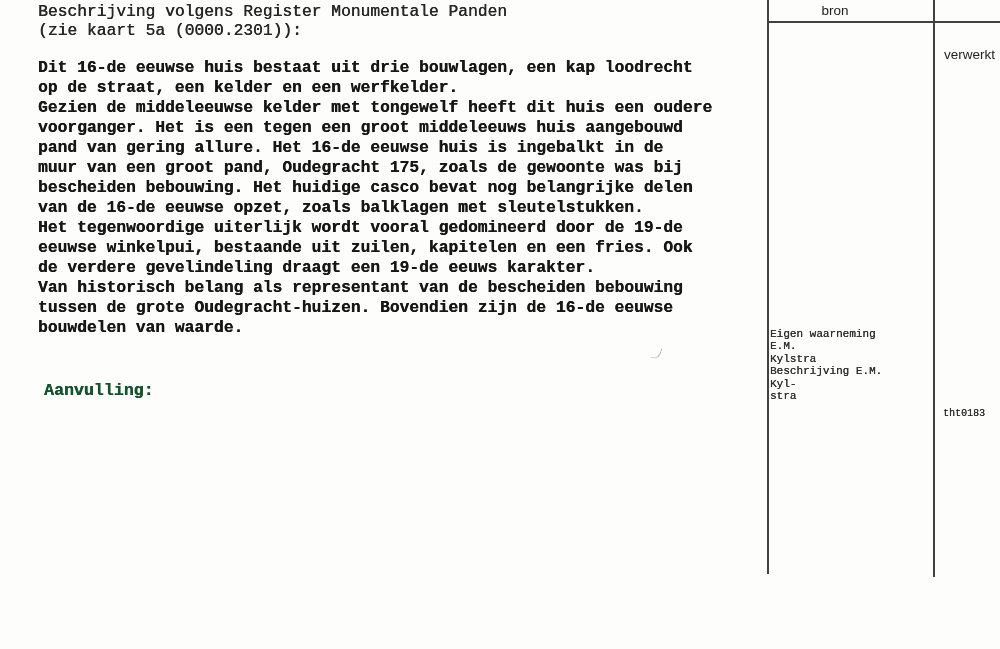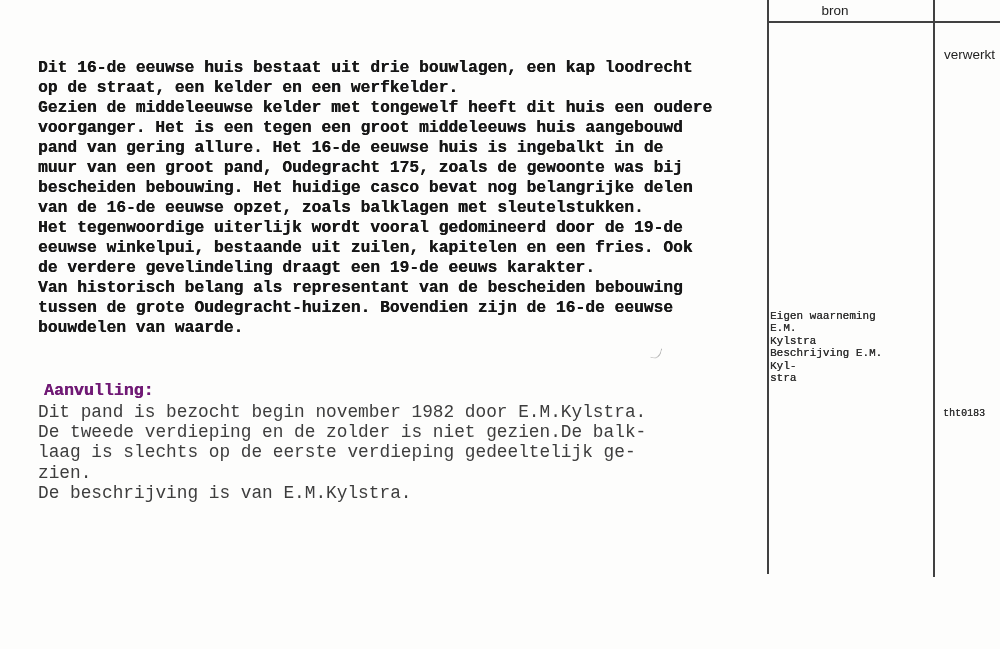--- a/index.html
+++ b/index.html
@@ -120,6 +120,8 @@
 
 <div class="page">
 
+  <div class="doc-header typed">Beschrijving volgens Register Monumentale Panden
+(zie kaart 5a (0000.2301)):</div>
 
   <div class="doc-description typed">Dit 16-de eeuwse huis bestaat uit drie bouwlagen, een kap loodrecht
 op de straat, een kelder en een werfkelder.

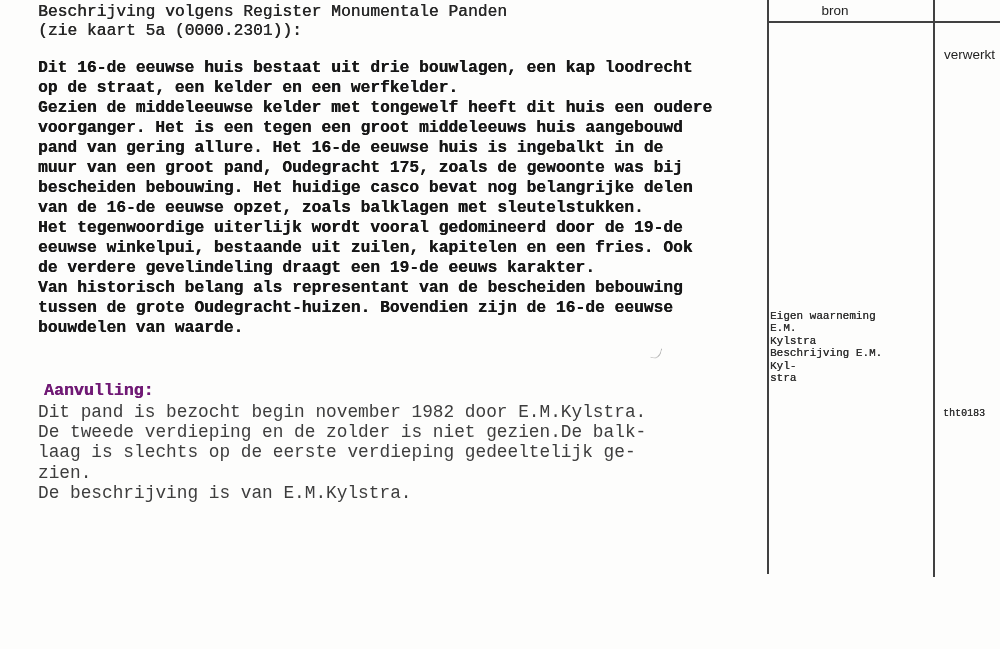--- a/index.html
+++ b/index.html
@@ -86,7 +86,7 @@
   .bron-notes {
     position: absolute;
     left: 770px;
-    top: 310px;
+    top: 328px;
     width: 130px;
     font-size: 11px;
     line-height: 12.4px;

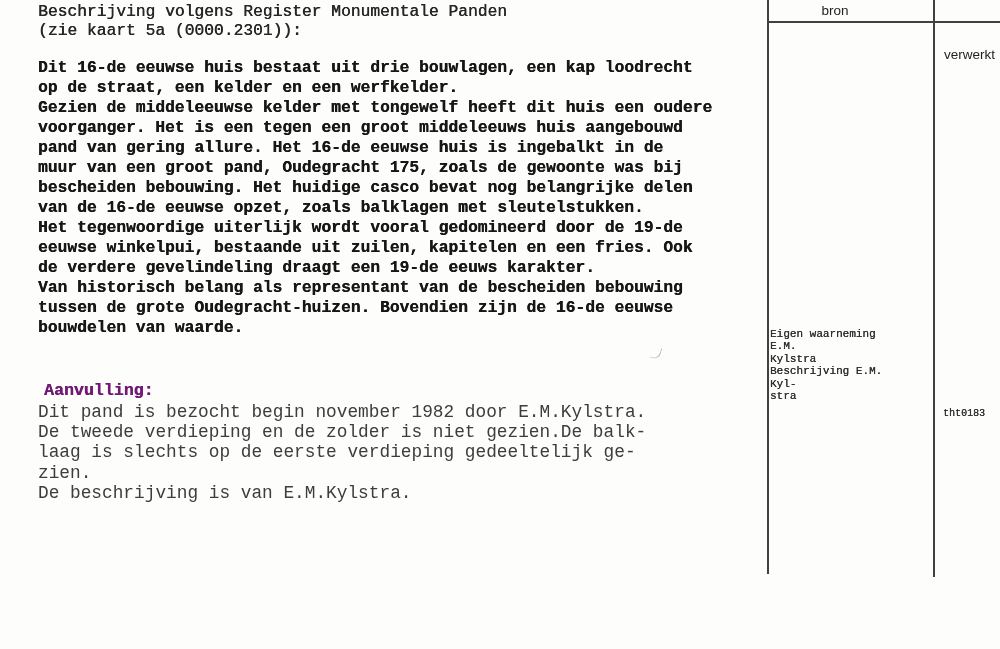--- a/index.html
+++ b/index.html
@@ -48,7 +48,7 @@
     font-size: 16.6px;
     line-height: 20px;
     font-weight: 700;
-    color: #701a75;
+    color: #14532d;
     text-shadow: 0.3px 0 0 currentColor;
   }
   .aanvulling-body {

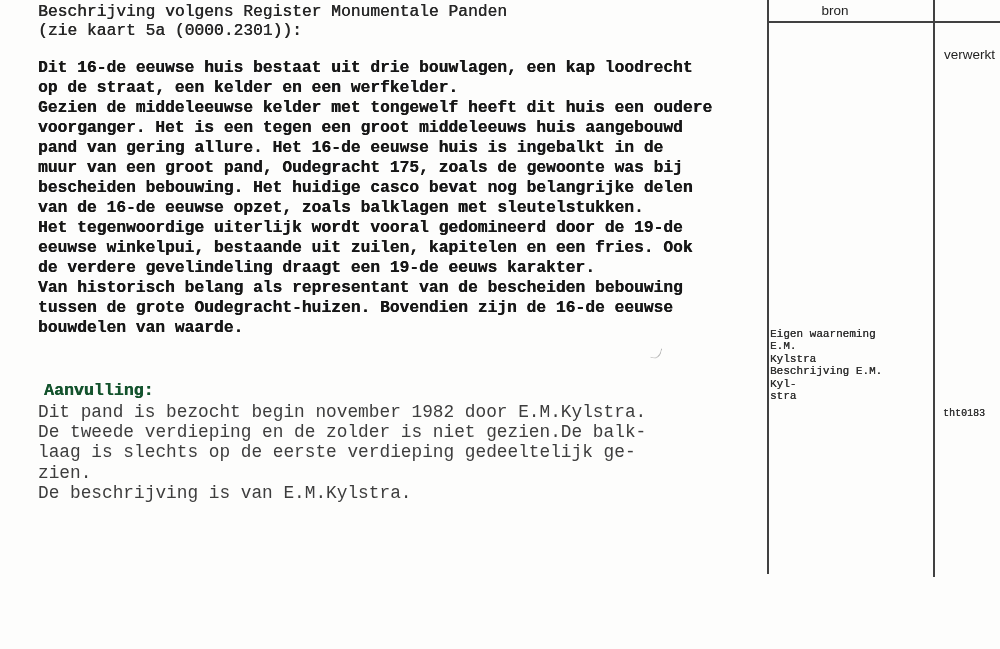--- a/index.html
+++ b/index.html
@@ -140,11 +140,6 @@
 
   <div class="aanvulling-heading typed">Aanvulling:</div>
 
-  <div class="aanvulling-body typed">Dit pand is bezocht begin november 1982 door E.M.Kylstra.
-De tweede verdieping en de zolder is niet gezien.De balk-
-laag is slechts op de eerste verdieping gedeeltelijk ge-
-zien.
-De beschrijving is van E.M.Kylstra.</div>
 
   <div class="tline vline-left"></div>
   <div class="tline vline-middle"></div>

